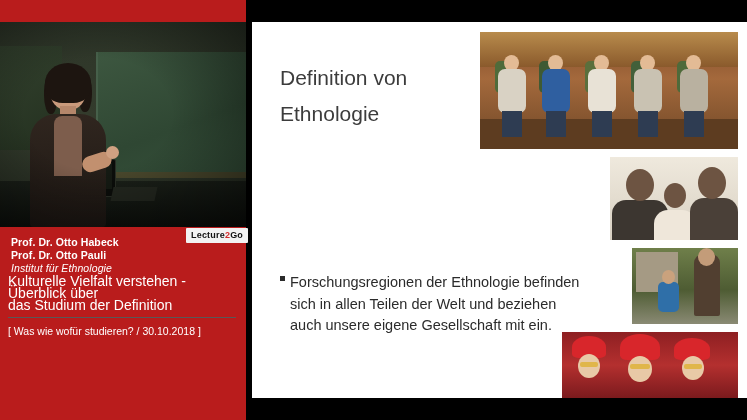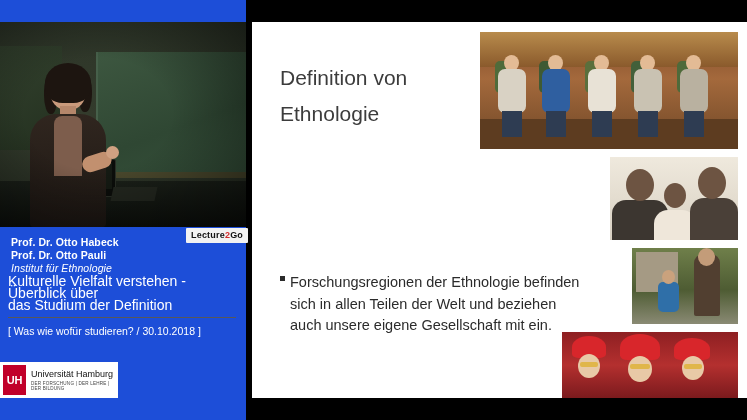--- a/index.html
+++ b/index.html
@@ -27,7 +27,7 @@
     top: 0;
     width: 246px;
     height: 420px;
-    background: #1d4ed8;
+    background: #b91c1c;
   }
   #video-pane {
     position: absolute;

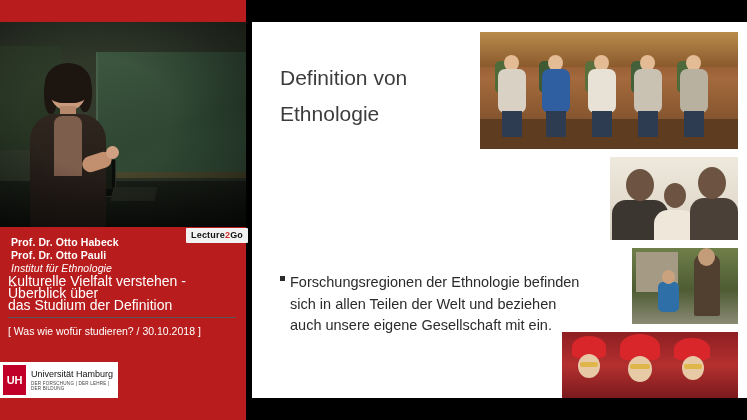--- a/index.html
+++ b/index.html
@@ -466,13 +466,6 @@
       <div class="cred-question">[ Was wie wofür studieren? / 30.10.2018 ]</div>
     </div>
 
-    <div id="uhh-logo">
-      <div id="uhh-mark">UH</div>
-      <div id="uhh-text">
-        <div id="uhh-name">Universität Hamburg</div>
-        <div id="uhh-motto">DER FORSCHUNG | DER LEHRE | DER BILDUNG</div>
-      </div>
-    </div>
   </div>
 
   <div id="slide">

